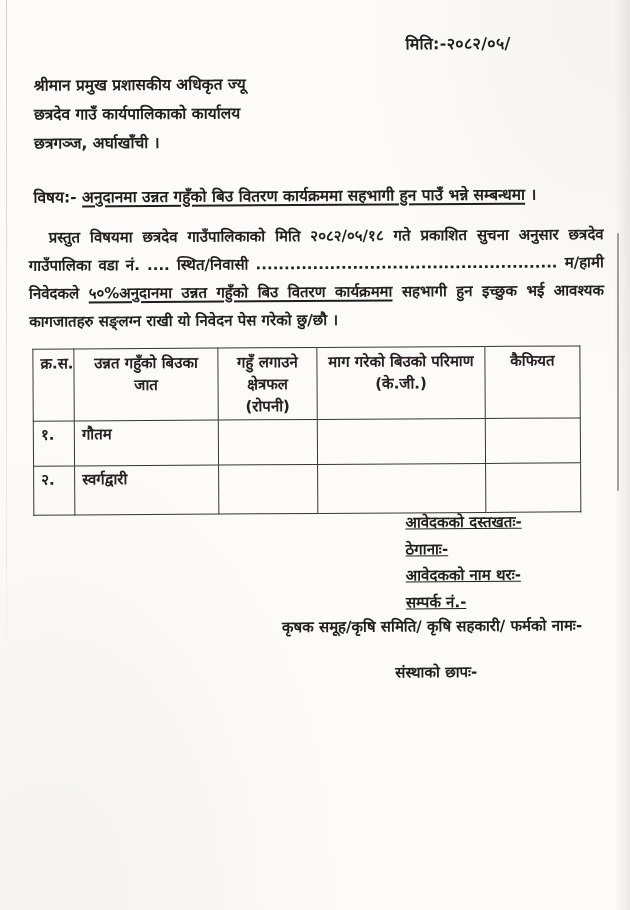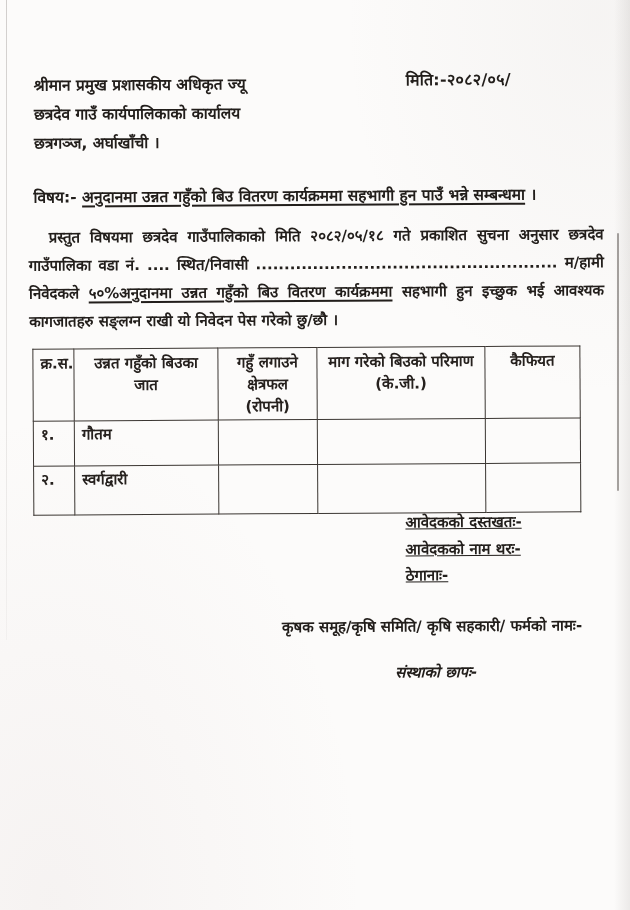--- a/index.html
+++ b/index.html
@@ -15,7 +15,7 @@
   }
   .sheet { position:absolute; inset:0; transform:rotate(-0.35deg); transform-origin:50% 50%; }
 
-  .date-line { position:absolute; left:408px; top:33px; font-size:16px; font-weight:700; letter-spacing:0.3px;margin-top:36px; }
+  .date-line { position:absolute; left:408px; top:33px; font-size:16px; font-weight:700; letter-spacing:0.3px; }
 
   .recipient { position:absolute; left:36px; top:70px; font-size:15.5px; font-weight:700; line-height:29px; }
 

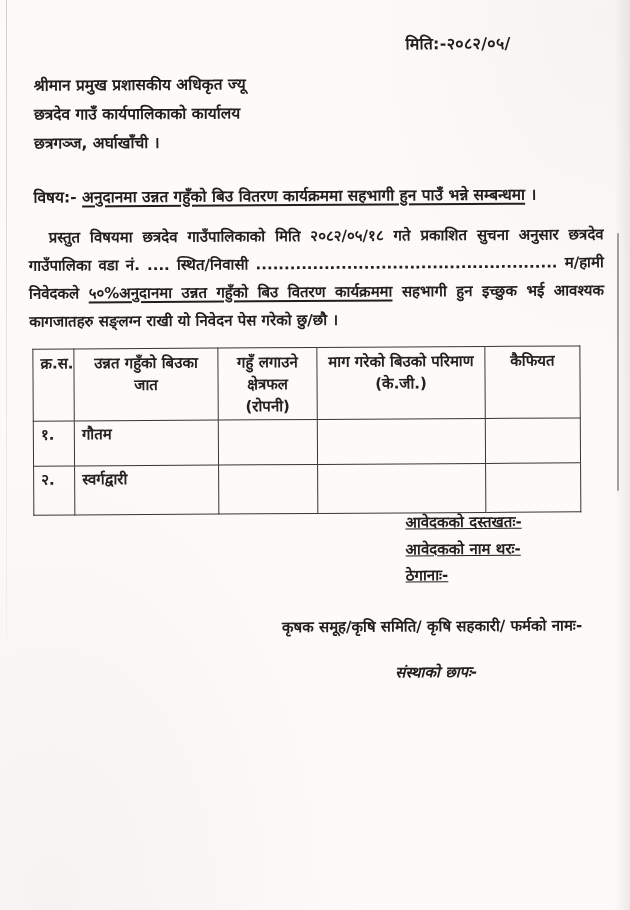--- a/index.html
+++ b/index.html
@@ -112,8 +112,8 @@
 
     <div class="sig">
       <div>आवेदकको दस्तखतः-</div>
+      <div>ठेगानाः-</div>
       <div>आवेदकको नाम थरः-</div>
-      <div>ठेगानाः-</div>
     </div>
 
     <div class="group-line">कृषक समूह/कृषि समिति/ कृषि सहकारी/ फर्मको नामः-</div>

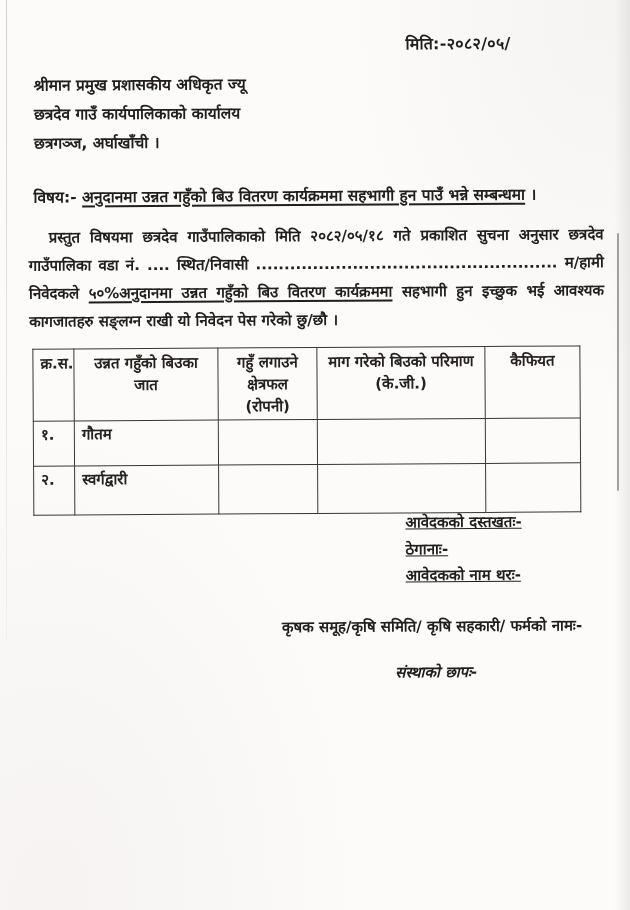--- a/index.html
+++ b/index.html
@@ -114,6 +114,7 @@
       <div>आवेदकको दस्तखतः-</div>
       <div>ठेगानाः-</div>
       <div>आवेदकको नाम थरः-</div>
+      <div>सम्पर्क नं.-</div>
     </div>
 
     <div class="group-line">कृषक समूह/कृषि समिति/ कृषि सहकारी/ फर्मको नामः-</div>

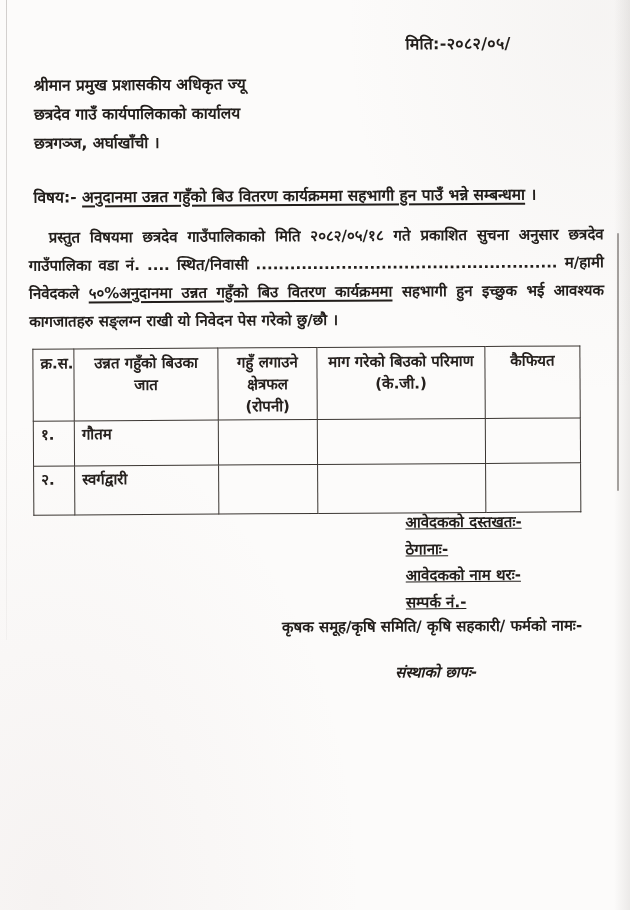--- a/index.html
+++ b/index.html
@@ -43,7 +43,7 @@
   .sig { position:absolute; left:405px; top:510px; font-size:15px; font-weight:700; line-height:26.5px; white-space:nowrap;text-decoration:underline; }
 
   .group-line { position:absolute; left:281px; top:616px; font-size:15px; font-weight:700; white-space:nowrap; }
-  .stamp-line { position:absolute; left:394px; top:662px; font-size:15px; font-weight:700; white-space:nowrap;font-style:italic; }
+  .stamp-line { position:absolute; left:394px; top:662px; font-size:15px; font-weight:700; white-space:nowrap; }
 
   
   .edge-left-line { position:absolute; left:6px; top:0; width:1px; height:640px;

